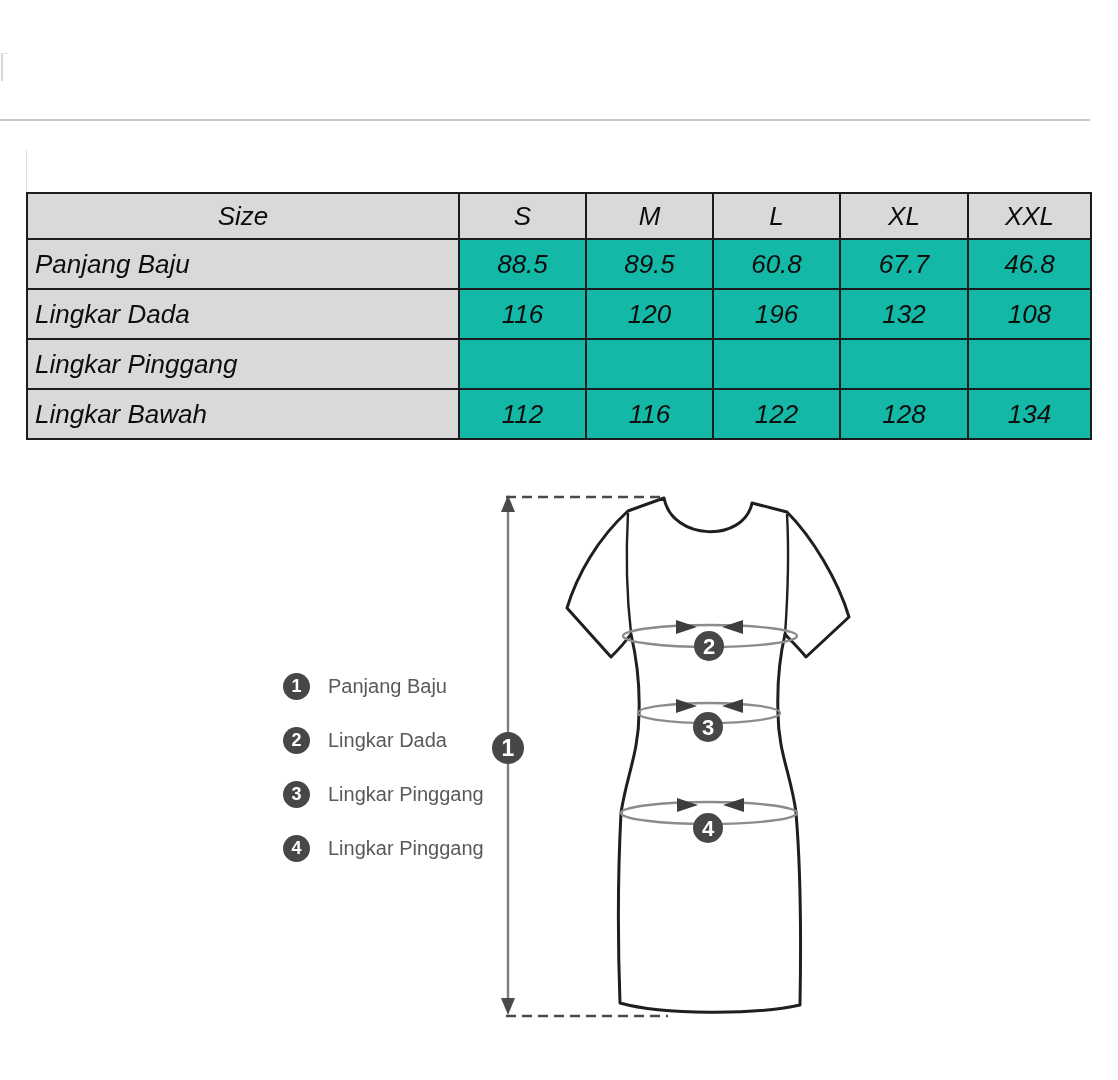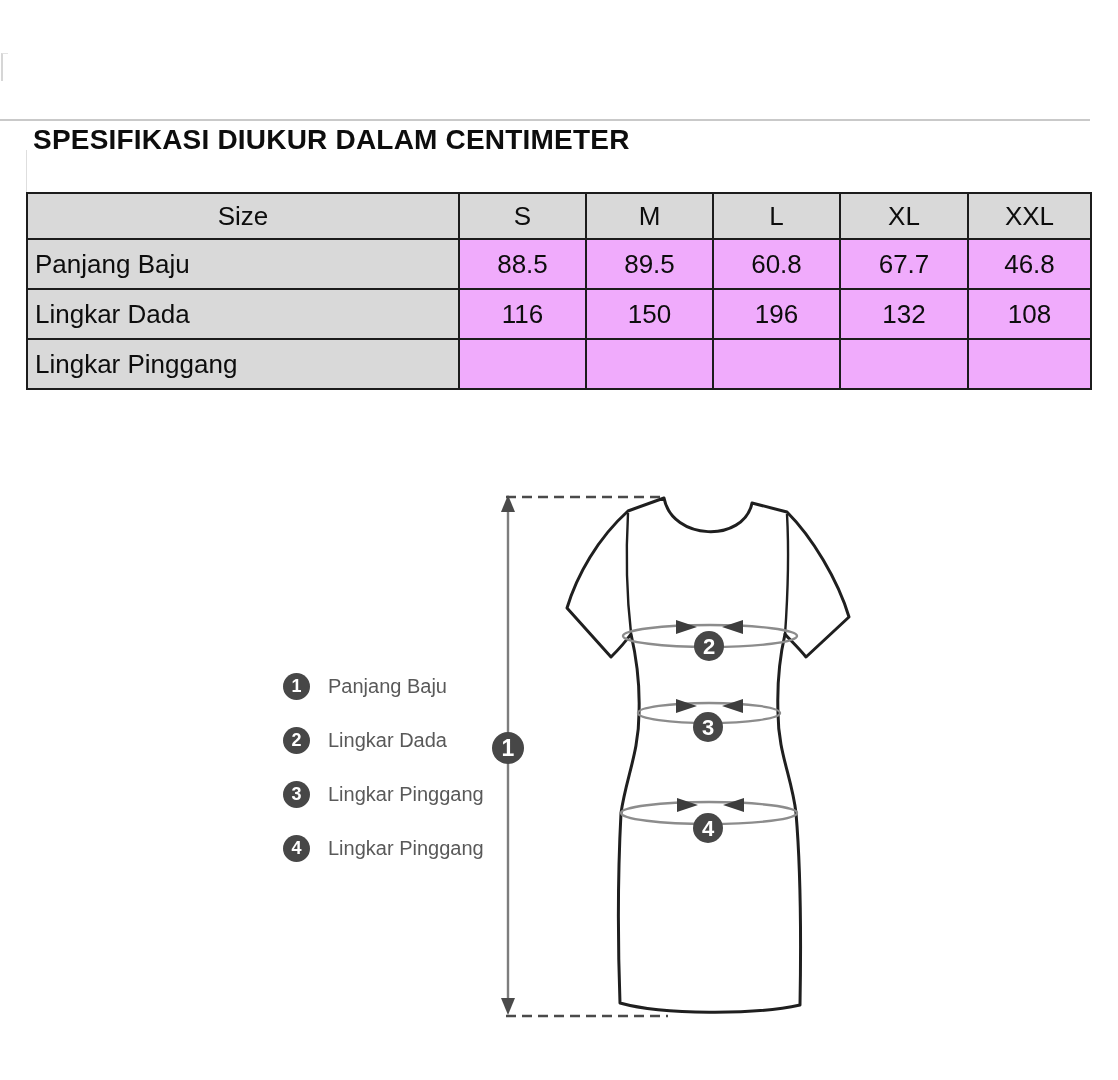--- a/index.html
+++ b/index.html
@@ -43,7 +43,6 @@
   <div class="top-divider"></div>
   <div class="corner-line"></div>
 
-  <div class="title">SPESIFIKASI DIUKUR DALAM CENTIMETER</div>
 
   <table class="size-table">
     <colgroup>

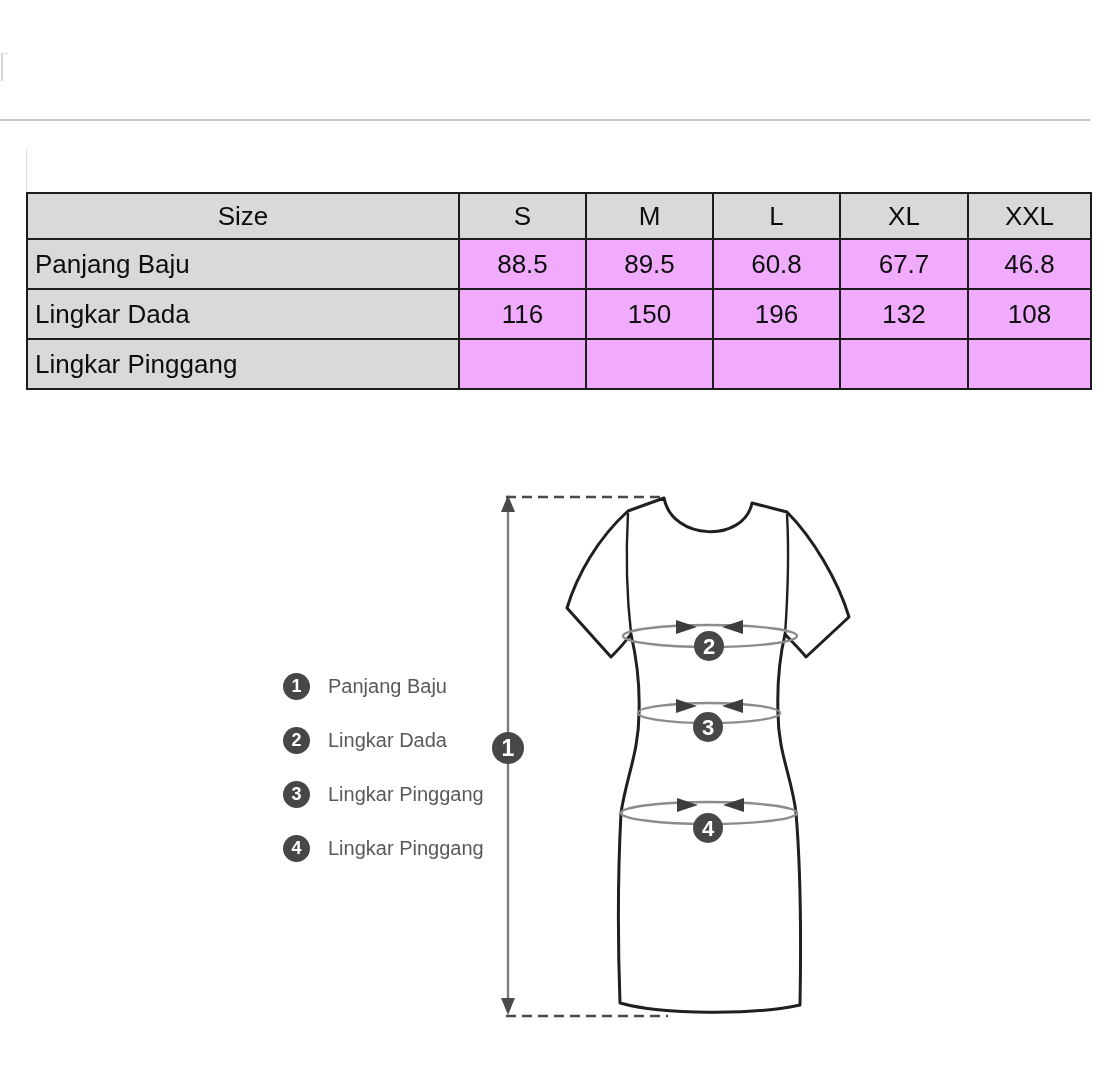--- a/index.html
+++ b/index.html
@@ -19,7 +19,7 @@
   .size-table{position:absolute;left:26px;top:192px;width:1064px;border-collapse:collapse;
     table-layout:fixed;font-size:26px;color:#0d0d0d;}
   .size-table th,.size-table td{border:2px solid #1c1c1c;text-align:center;
-    vertical-align:middle;padding:0;overflow:hidden;white-space:nowrap;}
+    vertical-align:middle;padding:0;overflow:hidden;white-space:nowrap;font-style:italic;}
   .size-table thead th{background:#d9d9d9;font-weight:normal;height:44px;}
   .size-table tbody tr{height:50px;}
   .size-table td.label-col{background:#d9d9d9;text-align:left;padding-left:7px;}

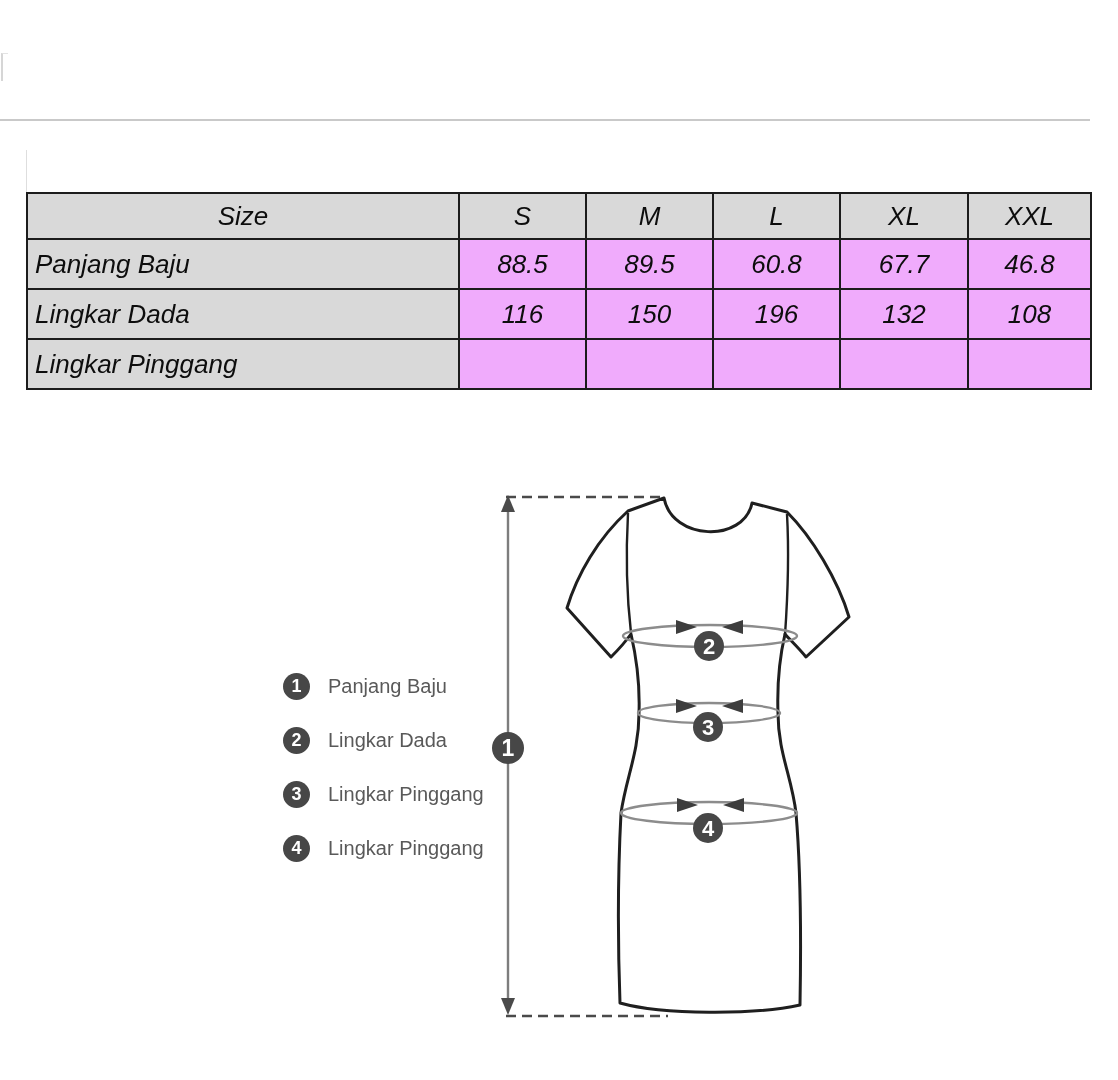--- a/index.html
+++ b/index.html
@@ -23,7 +23,7 @@
   .size-table thead th{background:#d9d9d9;font-weight:normal;height:44px;}
   .size-table tbody tr{height:50px;}
   .size-table td.label-col{background:#d9d9d9;text-align:left;padding-left:7px;}
-  .size-table td{background:#f0abfc;}
+  .size-table td{background:#14b8a6;}
   
   .diagram-svg{position:absolute;left:480px;top:488px;width:440px;height:548px;}
   

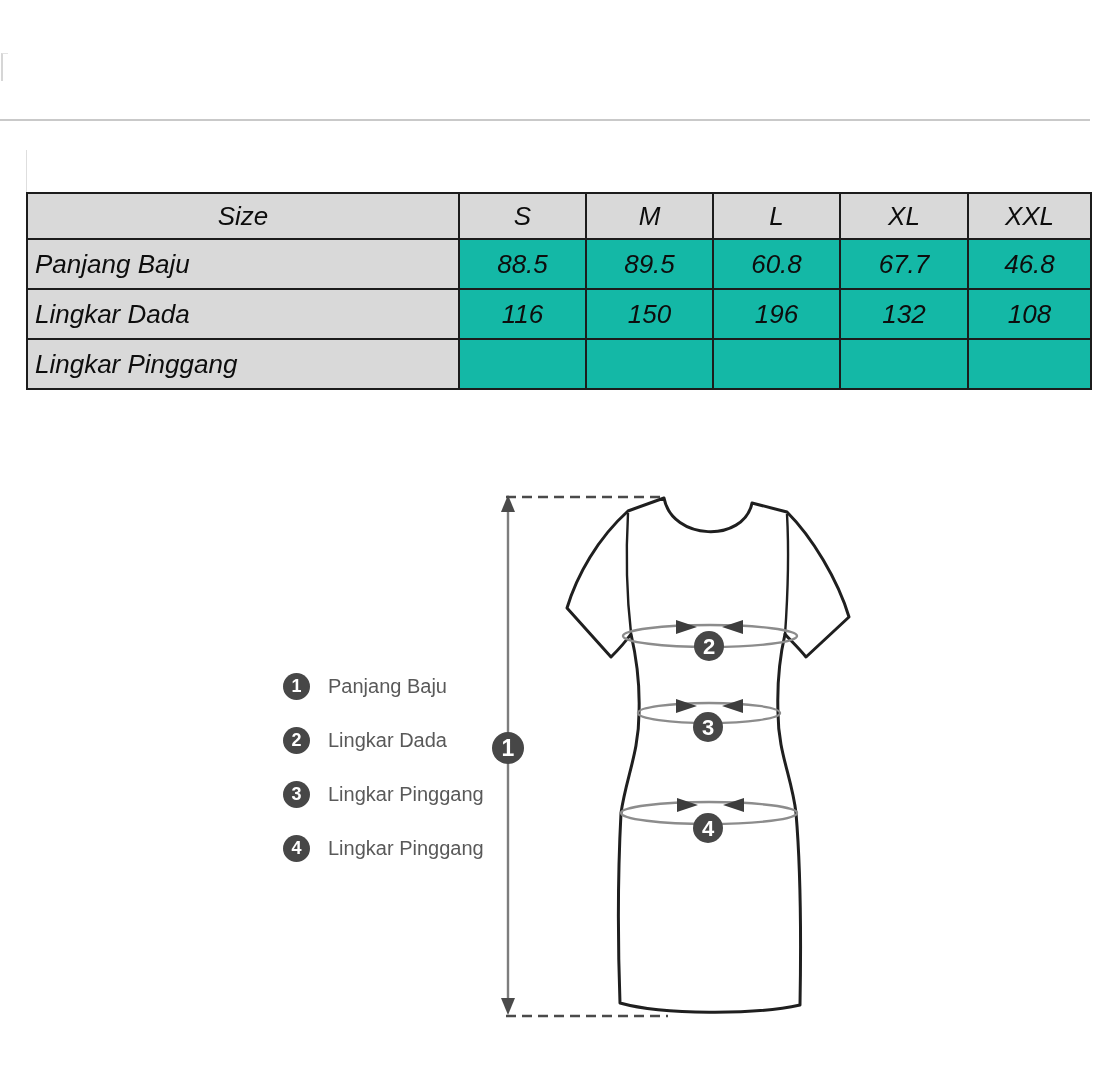--- a/index.html
+++ b/index.html
@@ -75,7 +75,7 @@
         <tr>
           <td class="label-col">Lingkar Dada</td>
           <td>116</td>
-          <td>150</td>
+          <td>120</td>
           <td>196</td>
           <td>132</td>
           <td>108</td>

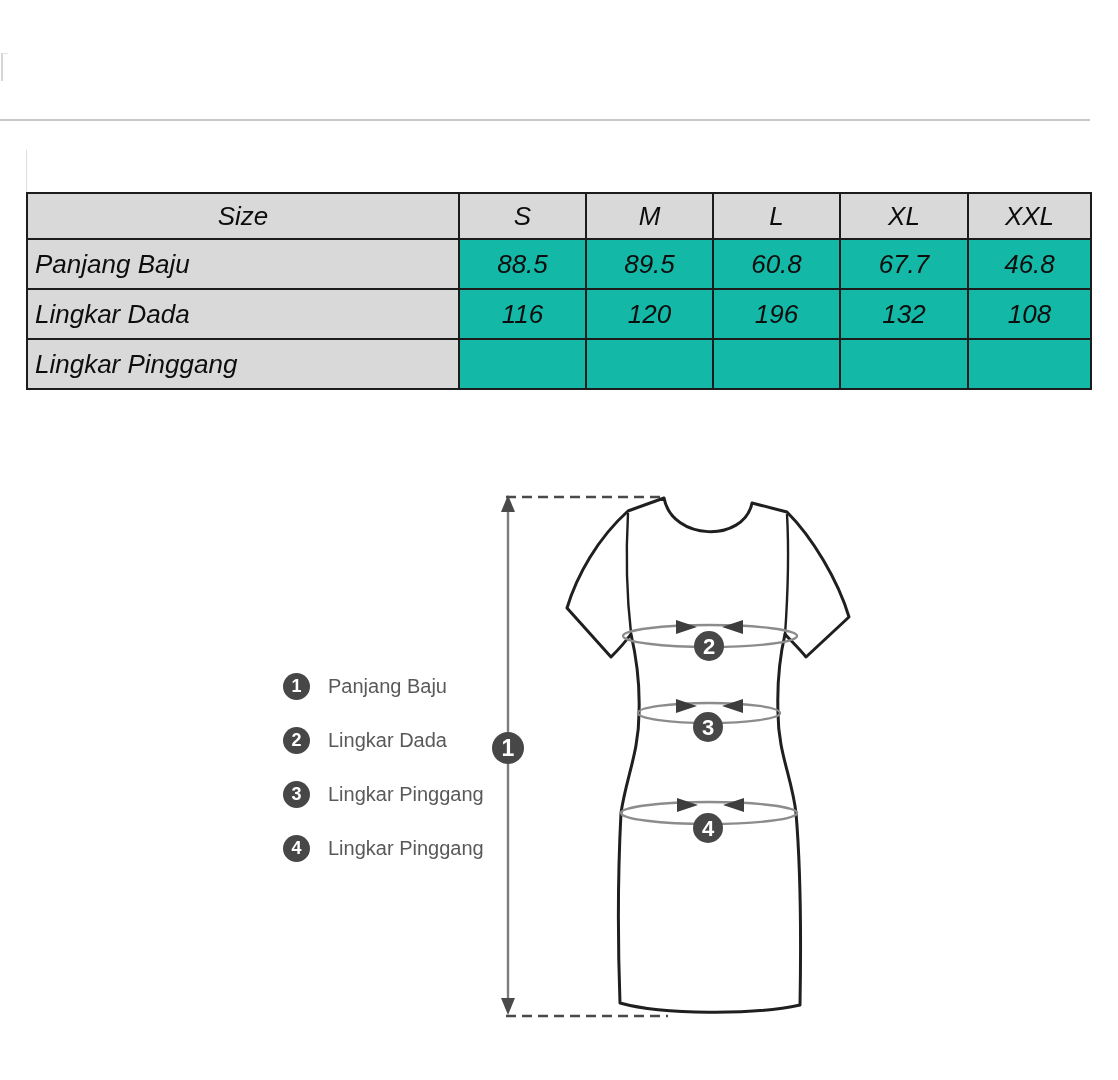--- a/index.html
+++ b/index.html
@@ -88,6 +88,14 @@
           <td></td>
           <td></td>
         </tr>
+        <tr>
+          <td class="label-col">Lingkar Bawah</td>
+          <td>112</td>
+          <td>116</td>
+          <td>122</td>
+          <td>128</td>
+          <td>134</td>
+        </tr>
       </tbody>
   </table>
 

